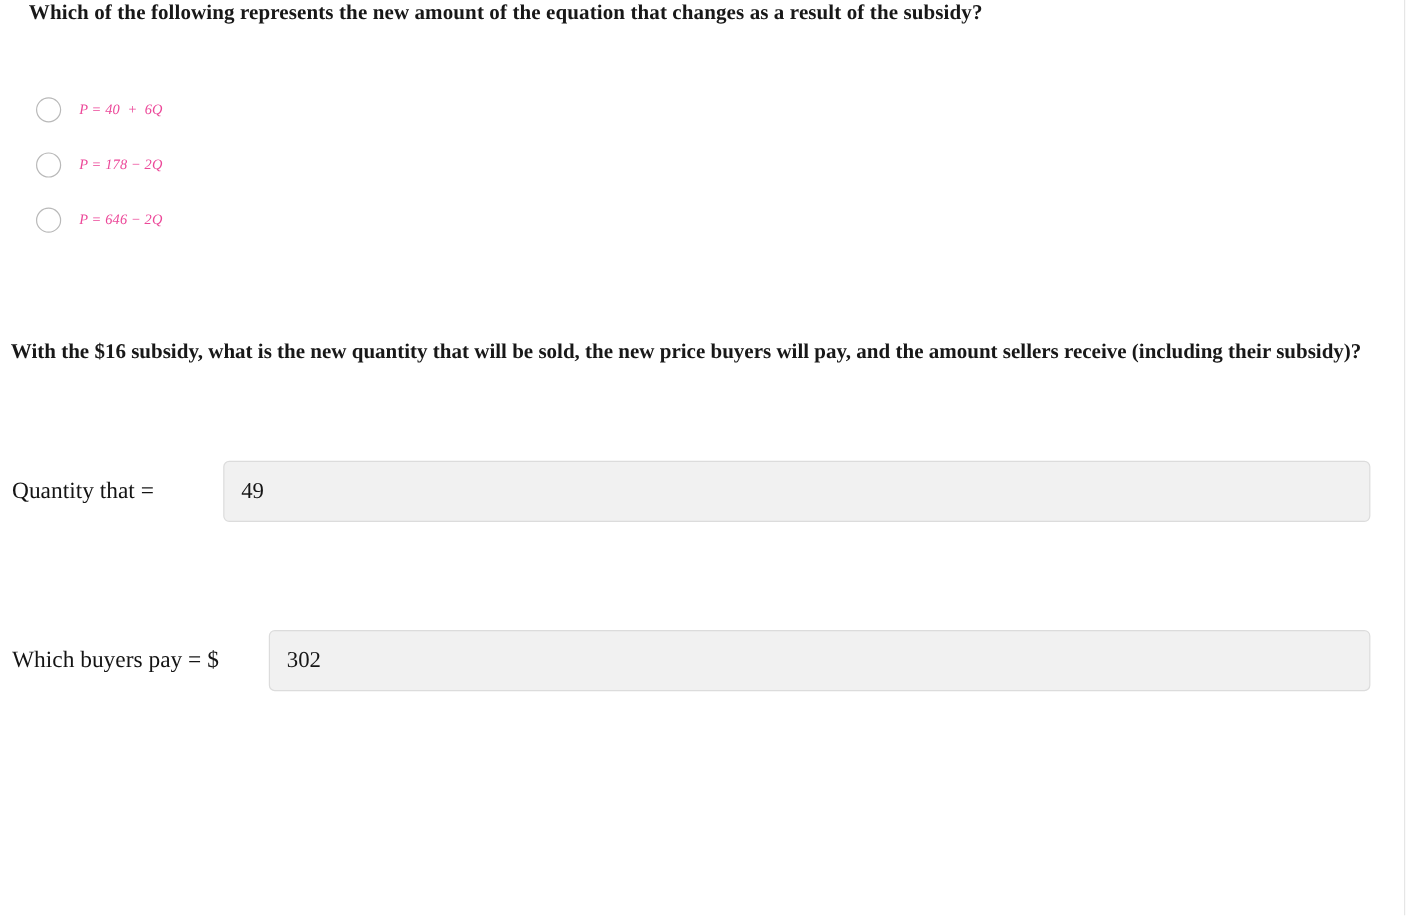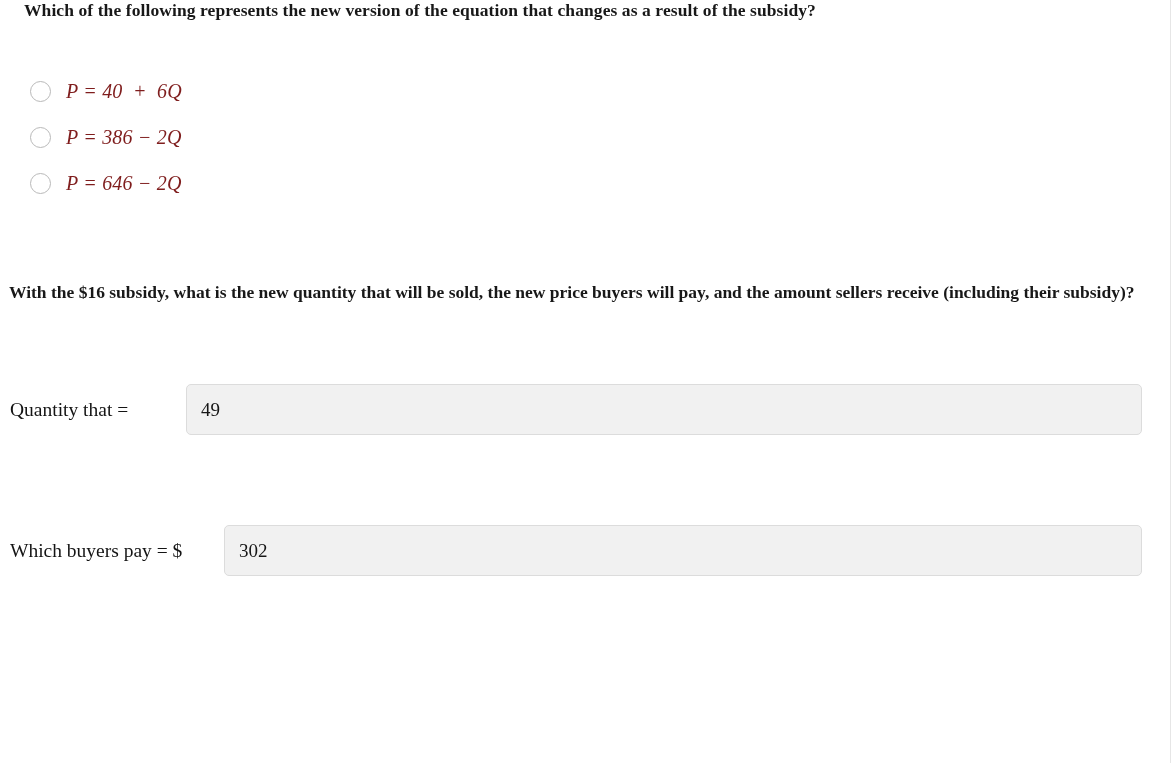--- a/index.html
+++ b/index.html
@@ -145,7 +145,7 @@
 <div class="page">
 
   <div>
-    <p class="q1-prompt">Which of the following represents the new version of the equation that changes as a result of the subsidy?</p>
+    <p class="q1-prompt">Which of the following represents the new amount of the equation that changes as a result of the subsidy?</p>
 
     <ul class="options">
       <li class="option-row">

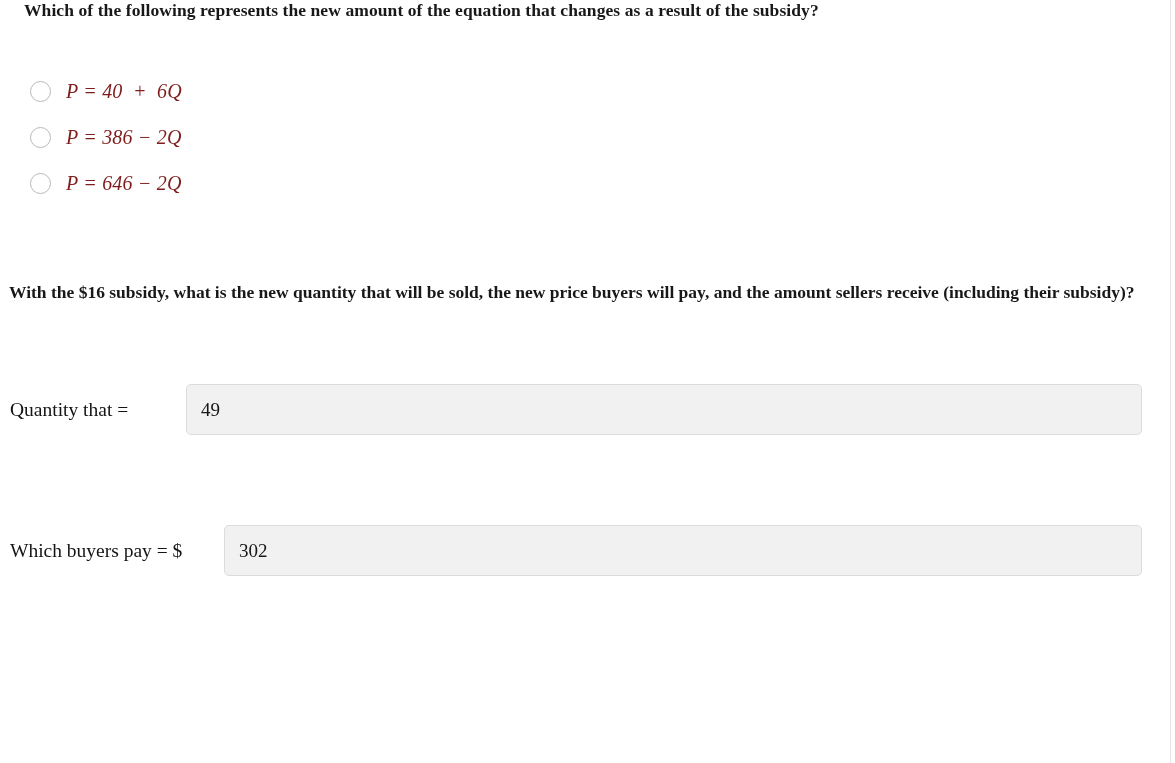--- a/index.html
+++ b/index.html
@@ -86,11 +86,11 @@
     background: #f4f4f4;
   }
   .option-eq {
-    font-size: 20px;
+    font-size: 12px;
     font-style: italic;
     font-family: "Liberation Serif", "DejaVu Serif", serif;
     white-space: pre;
-    color: #7f1d1d;
+    color: #ec4899;
     letter-spacing: 0.01em;
   }
 

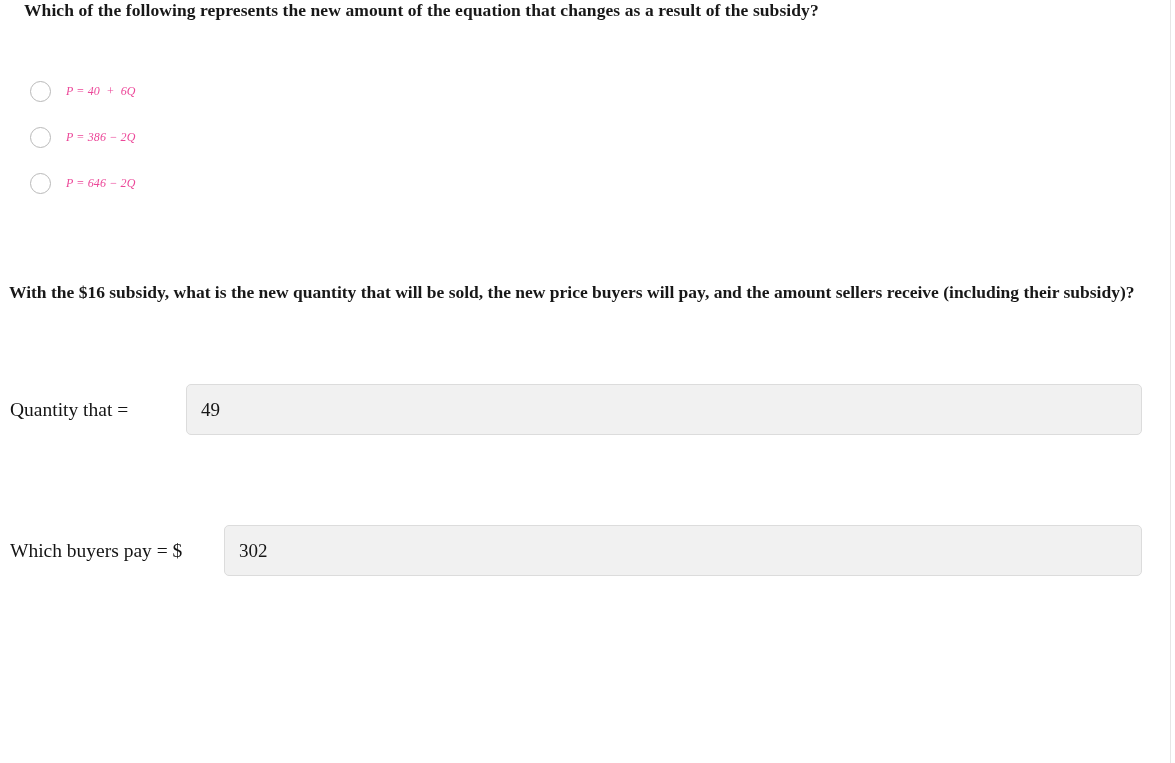--- a/index.html
+++ b/index.html
@@ -154,7 +154,7 @@
       </li>
       <li class="option-row">
         <span class="radio"></span>
-        <span class="option-eq">P = 386 − 2Q</span>
+        <span class="option-eq">P = 178 − 2Q</span>
       </li>
       <li class="option-row">
         <span class="radio"></span>

